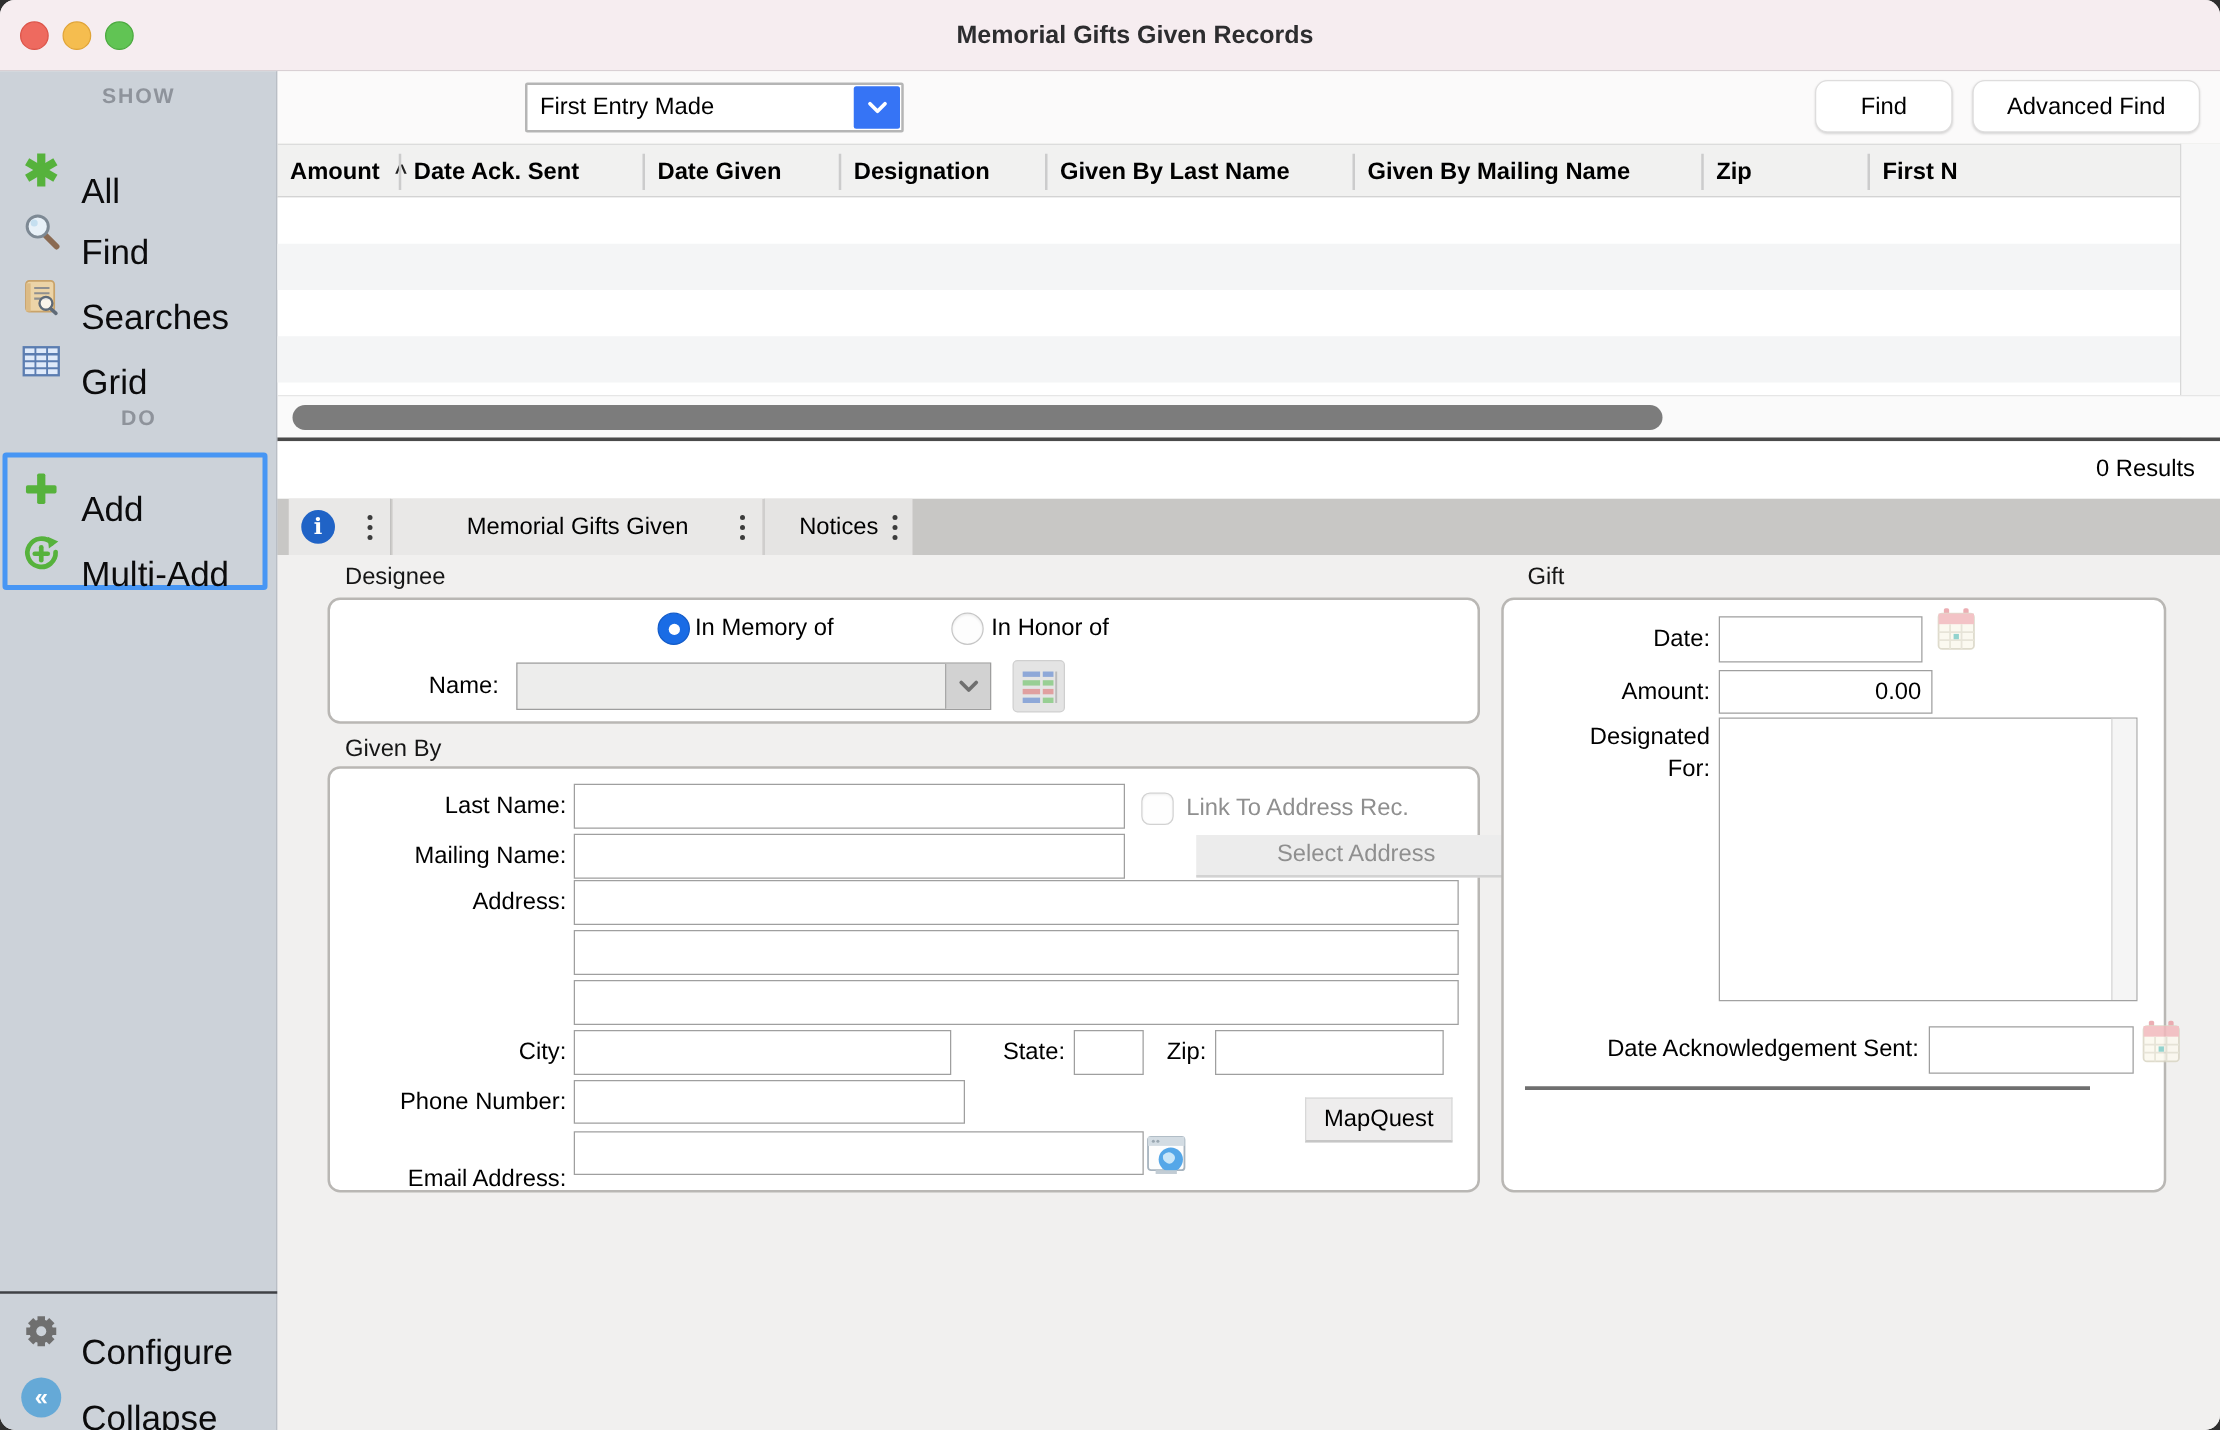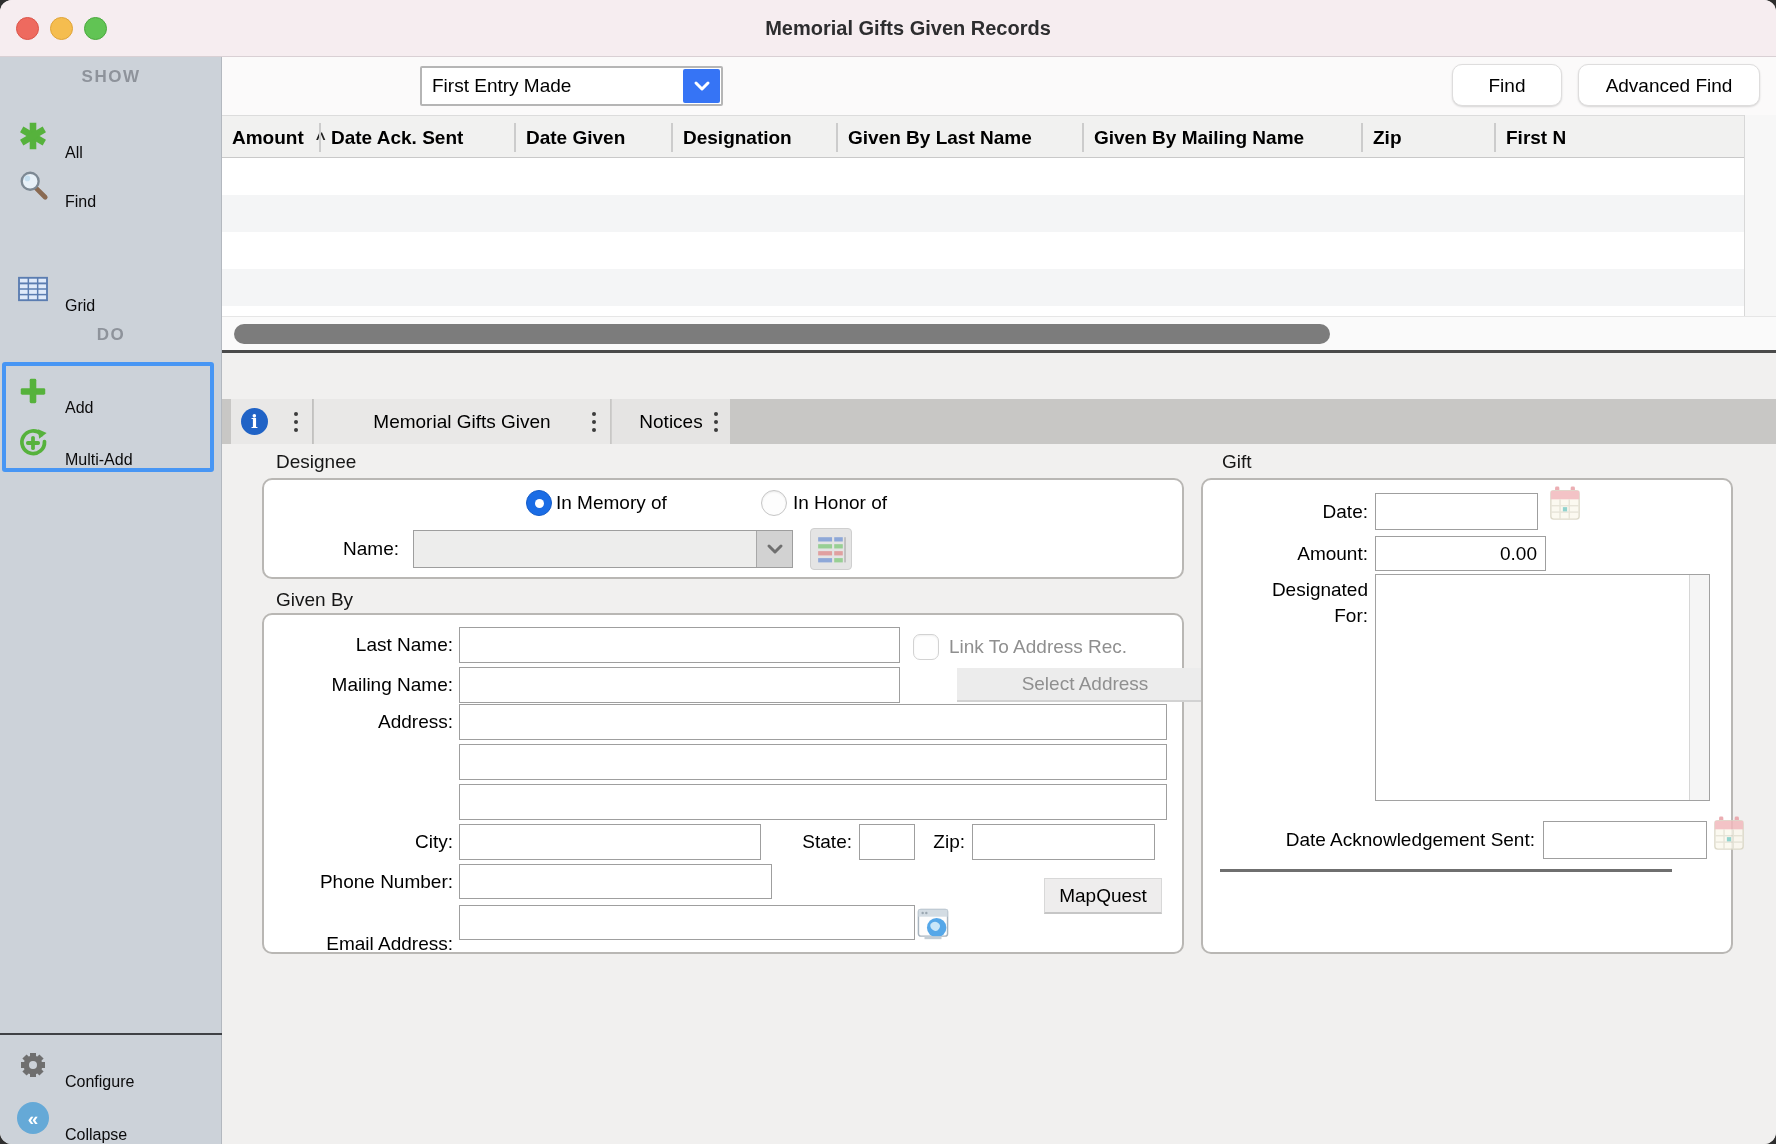--- a/index.html
+++ b/index.html
@@ -18,7 +18,7 @@
   .sb-h{position:absolute;left:0;width:222px;text-align:center;font-size:17px;font-weight:bold;color:#8e939b;letter-spacing:1.5px;}
   .sb-item{position:absolute;left:0;width:222px;height:52px;display:flex;align-items:center;cursor:default;}
   .sb-ic{width:34px;height:34px;margin-left:16px;display:flex;align-items:center;justify-content:center;flex:0 0 auto;}
-  .sb-lb{margin-left:15px;font-size:16px;color:#0b0b0c;margin-top:34px;}
+  .sb-lb{margin-left:15px;font-size:28px;color:#0b0b0c;margin-top:34px;}
   .do-hl{position:absolute;left:2px;top:305px;width:212px;height:110px;border:4px solid #4796f4;border-radius:3px;pointer-events:none;}
   .sb-sep{position:absolute;left:0;top:976px;width:222px;height:2px;background:#3f4145;}
   .collapse-circ{width:32px;height:32px;border-radius:50%;background:#65a9d7;color:#fff;font-size:19px;font-weight:bold;display:flex;align-items:center;justify-content:center;line-height:1;}

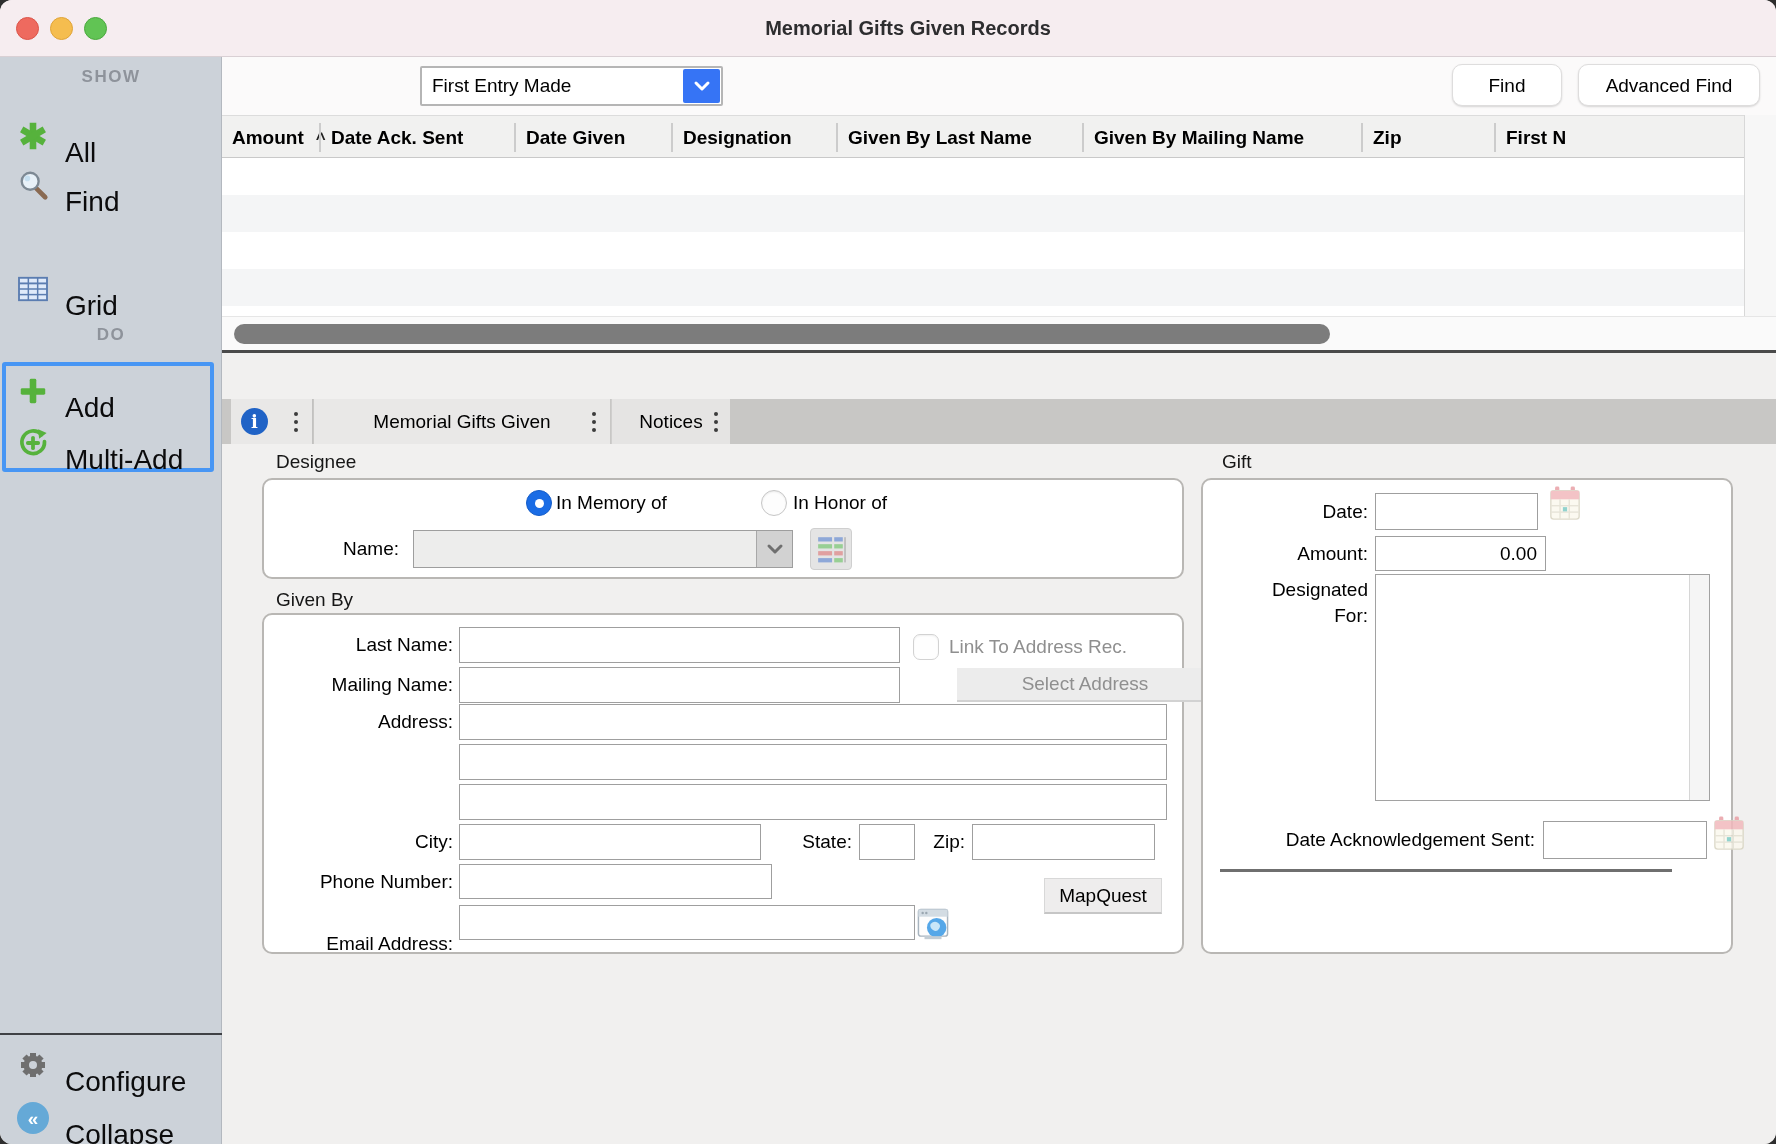--- a/index.html
+++ b/index.html
@@ -114,6 +114,22 @@
       <span class="sb-lb">Find</span>
     </div>
 
+    <div class="sb-item" style="top:154px;">
+      <span class="sb-ic">
+        <svg width="32" height="32" viewBox="0 0 34 34">
+            <path d="M7 4 h18 a3 3 0 0 1 3 3 v20 a3 3 0 0 1 -3 3 h-18 a3 3 0 0 1 -3 -3 v-20 a3 3 0 0 1 3 -3 z" fill="#ecd4a7" stroke="#c9a36a" stroke-width="1.5"></path>
+            <rect x="4" y="6" width="4" height="24" fill="#dcbb85"></rect>
+            <g stroke="#8f8f8f" stroke-width="1.8">
+              <line x1="11" y1="10" x2="24" y2="10"></line>
+              <line x1="11" y1="14.5" x2="24" y2="14.5"></line>
+              <line x1="11" y1="19" x2="24" y2="19"></line>
+            </g>
+            <circle cx="21" cy="23" r="5.5" fill="rgba(255,255,255,.75)" stroke="#5f6b78" stroke-width="2"></circle>
+            <line x1="25" y1="27.5" x2="29.5" y2="31.5" stroke="#5f6b78" stroke-width="3" stroke-linecap="round"></line>
+          </svg>
+      </span>
+      <span class="sb-lb">Searches</span>
+    </div>
 
     <div class="sb-item" style="top:206px;">
       <span class="sb-ic">

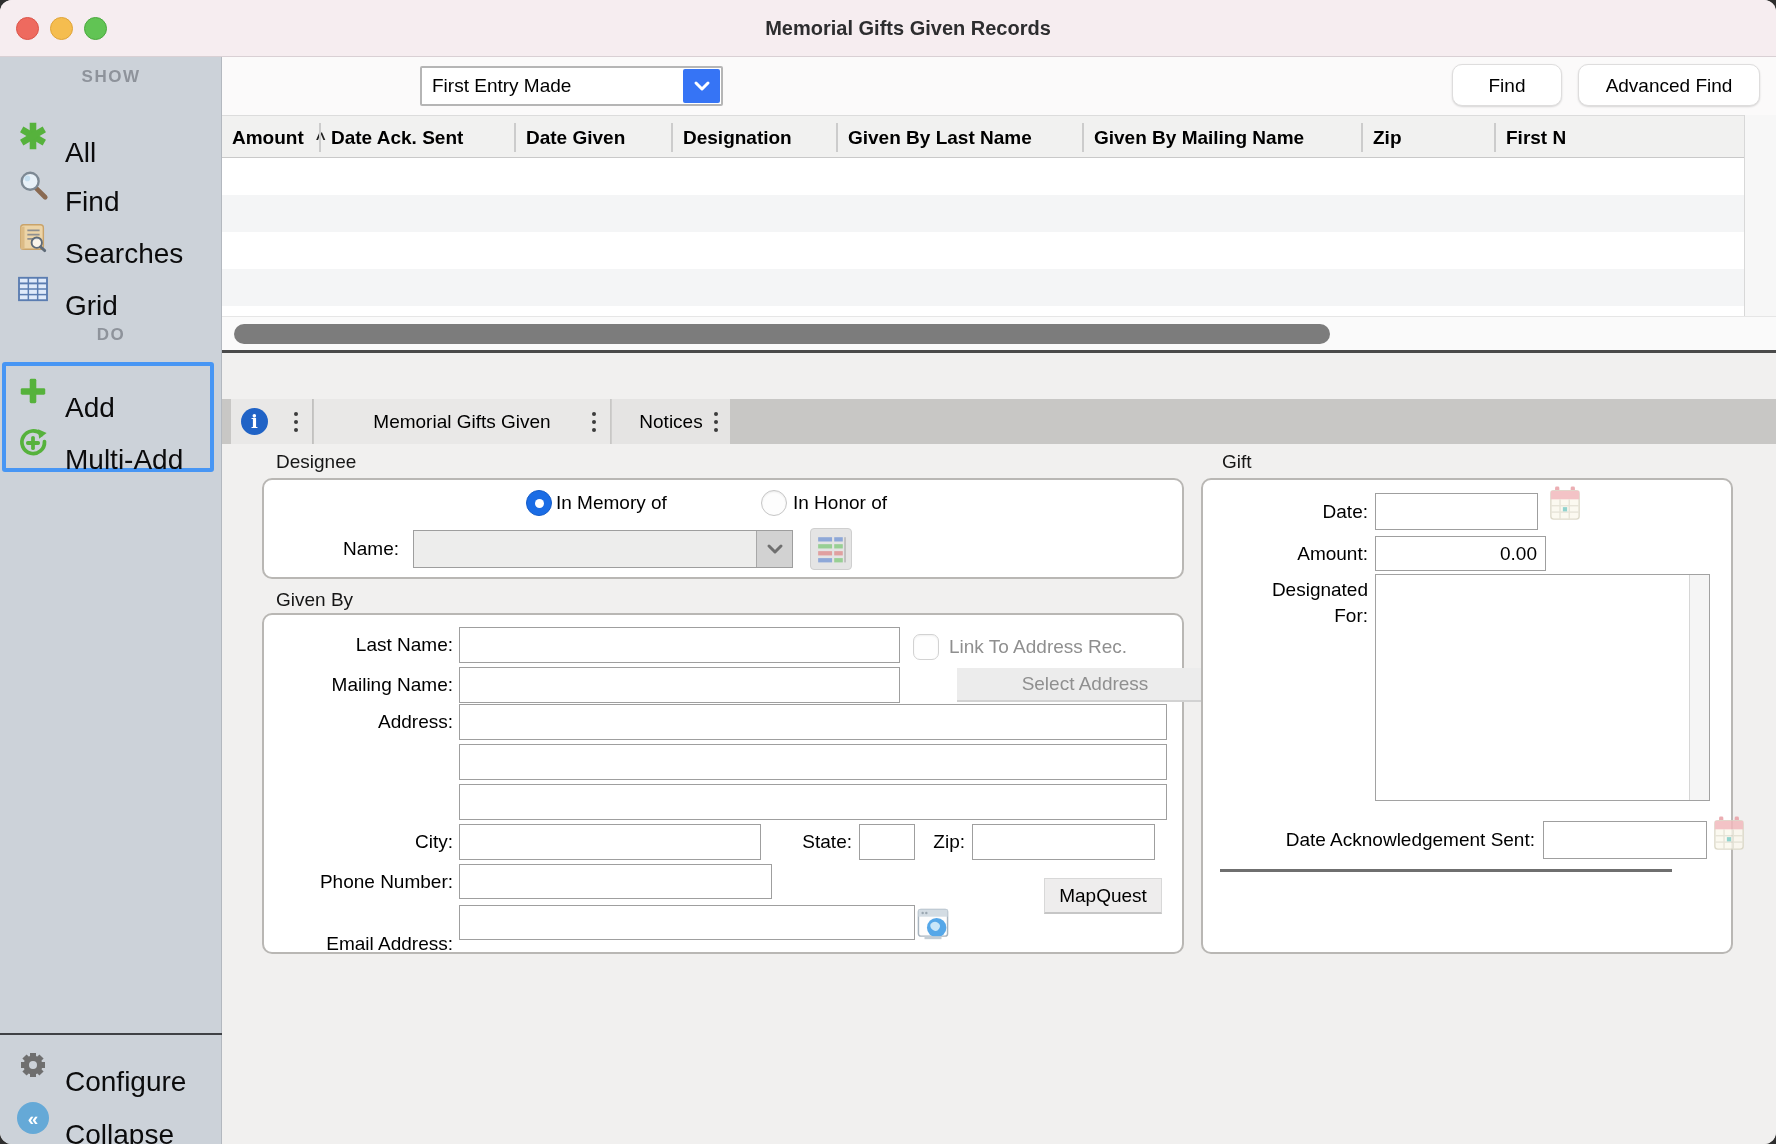--- a/index.html
+++ b/index.html
@@ -241,6 +241,9 @@
     </div>
     <div class="darkline"></div>
 
+    <div class="resultsbar">
+      <span class="results-txt">0 Results</span>
+    </div>
 
     <div class="tabstrip">
       <div class="tab" style="left:9px;width:82px;justify-content:space-between;padding:0 10px;border-right:1px solid #c2c1c0;">

